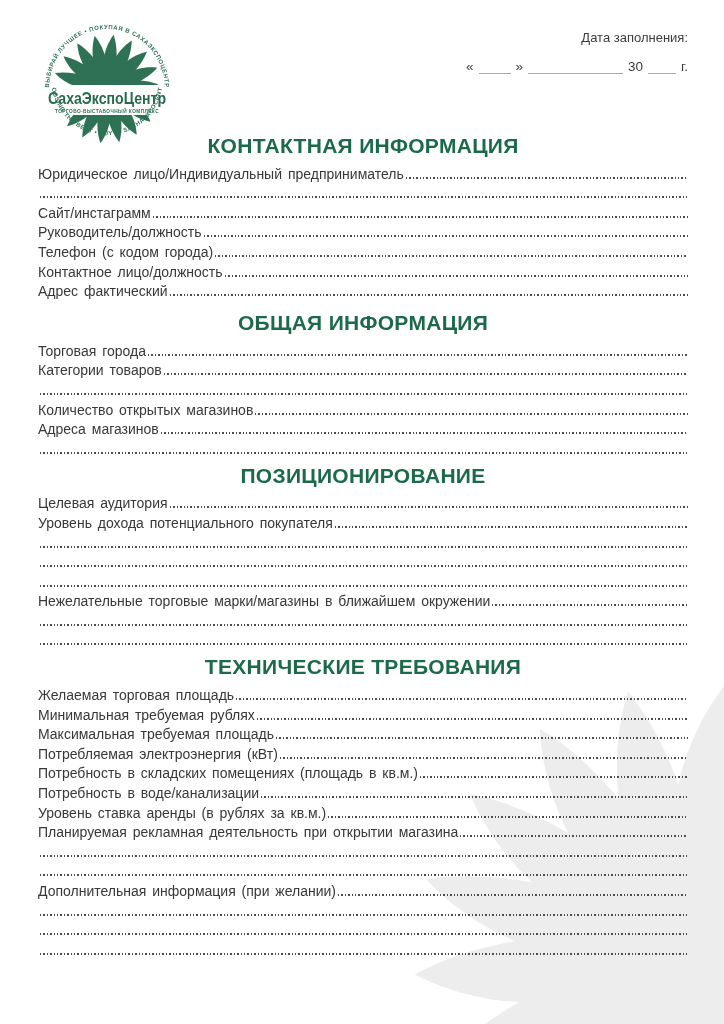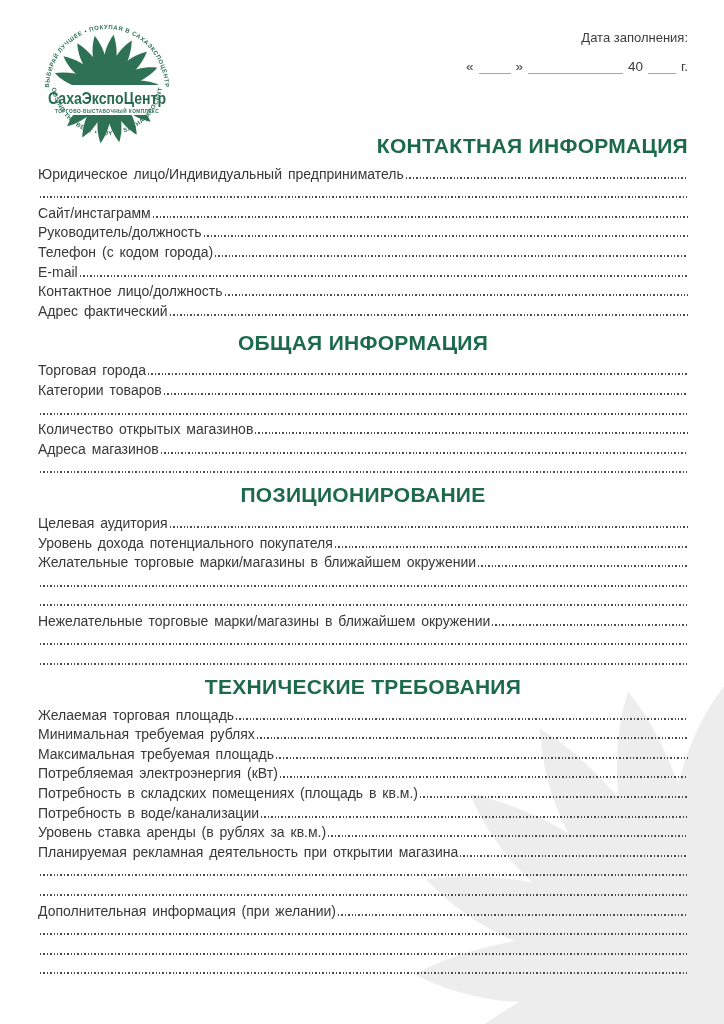--- a/index.html
+++ b/index.html
@@ -102,7 +102,7 @@
     <span class="dl dl-day"></span>
     <span>»</span>
     <span class="dl dl-month"></span>
-    <span>40</span>
+    <span>30</span>
     <span class="dl dl-year"></span>
     <span>г.</span>
   </div>

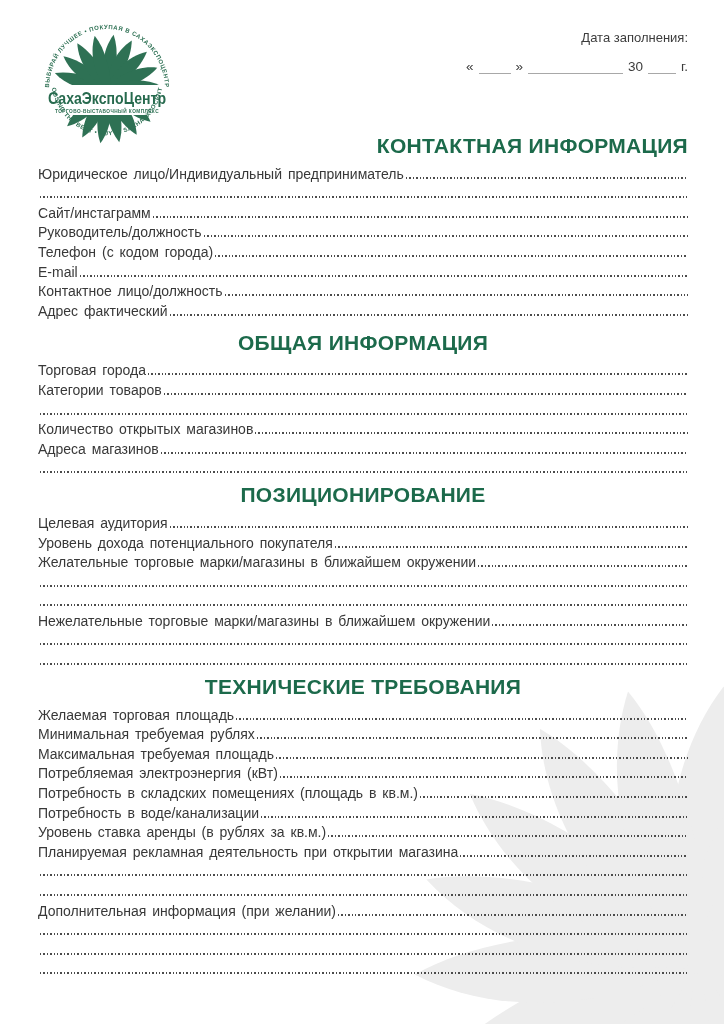--- a/index.html
+++ b/index.html
@@ -35,7 +35,7 @@
     text-align:center;color:#1c6a4b;font-weight:bold;font-size:21px;
     letter-spacing:.3px;line-height:24px;margin:11px 0 5px;
   }
-  .section:first-child .heading{margin-top:134px;text-align:right;}
+  .section:first-child .heading{margin-top:134px;}
   .section:nth-child(3) .heading,
   .section:nth-child(4) .heading{margin-top:6px;}
   .row{display:flex;align-items:flex-end;height:19.6px;font-size:14px;color:#383838;}

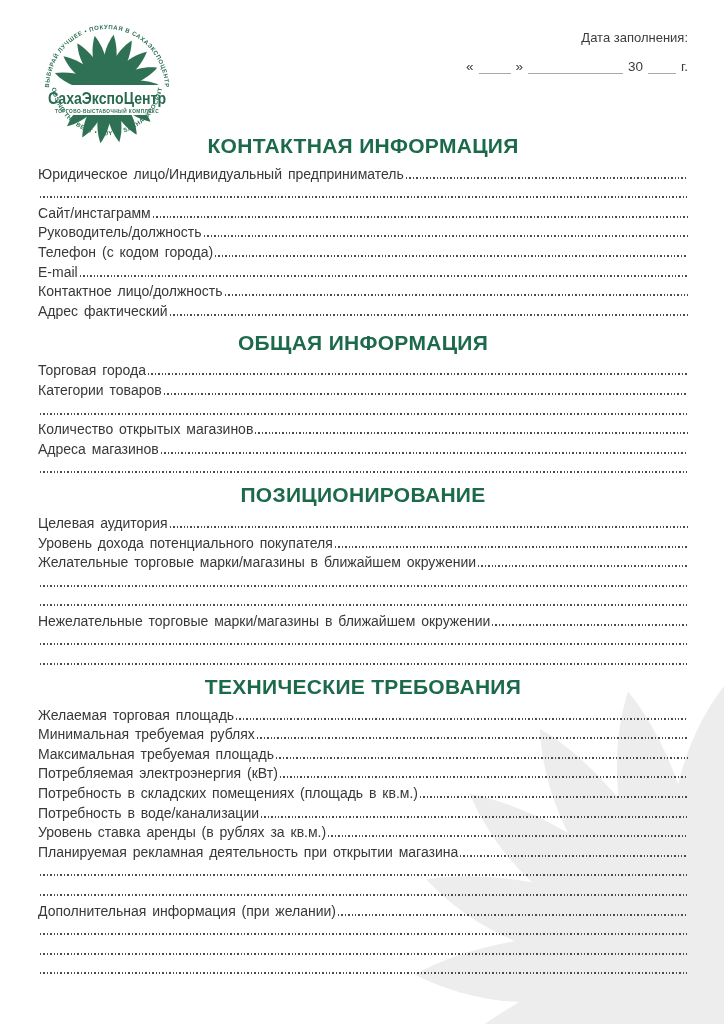--- a/index.html
+++ b/index.html
@@ -131,10 +131,6 @@
         <span class="leader"></span>
       </div>
       <div class="row">
-        <span class="lbl">E-mail</span>
-        <span class="leader"></span>
-      </div>
-      <div class="row">
         <span class="lbl">Контактное лицо/должность</span>
         <span class="leader"></span>
       </div>

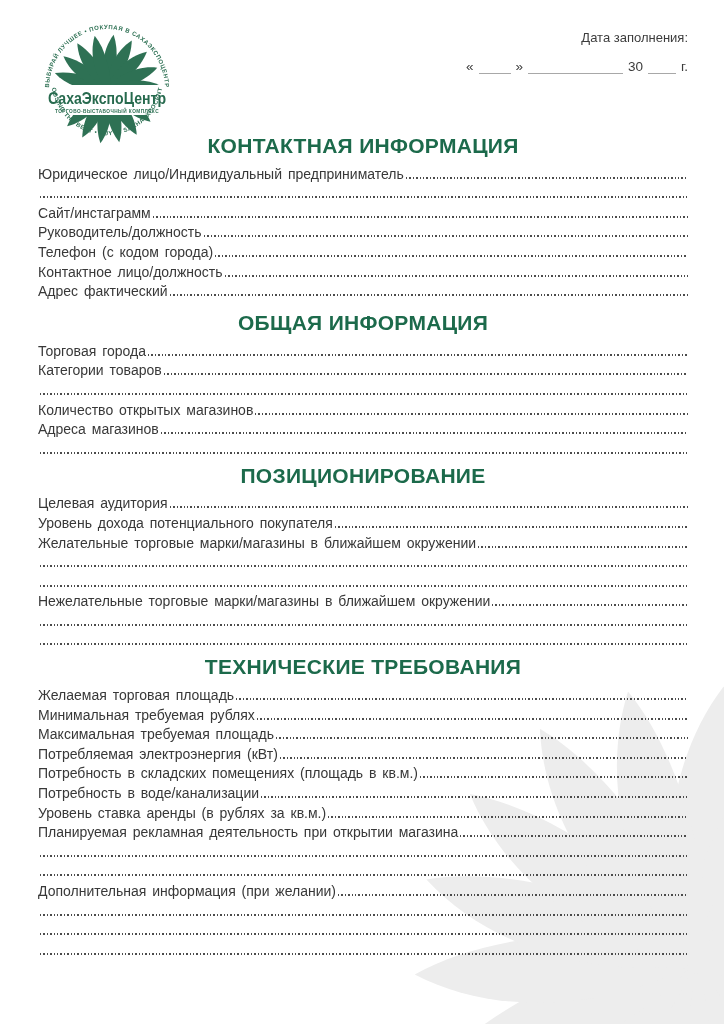--- a/index.html
+++ b/index.html
@@ -175,7 +175,6 @@
         <span class="leader"></span>
       </div>
       <div class="row">
-        <span class="lbl">Желательные торговые марки/магазины в ближайшем окружении</span>
         <span class="leader"></span>
       </div>
       <div class="row">

